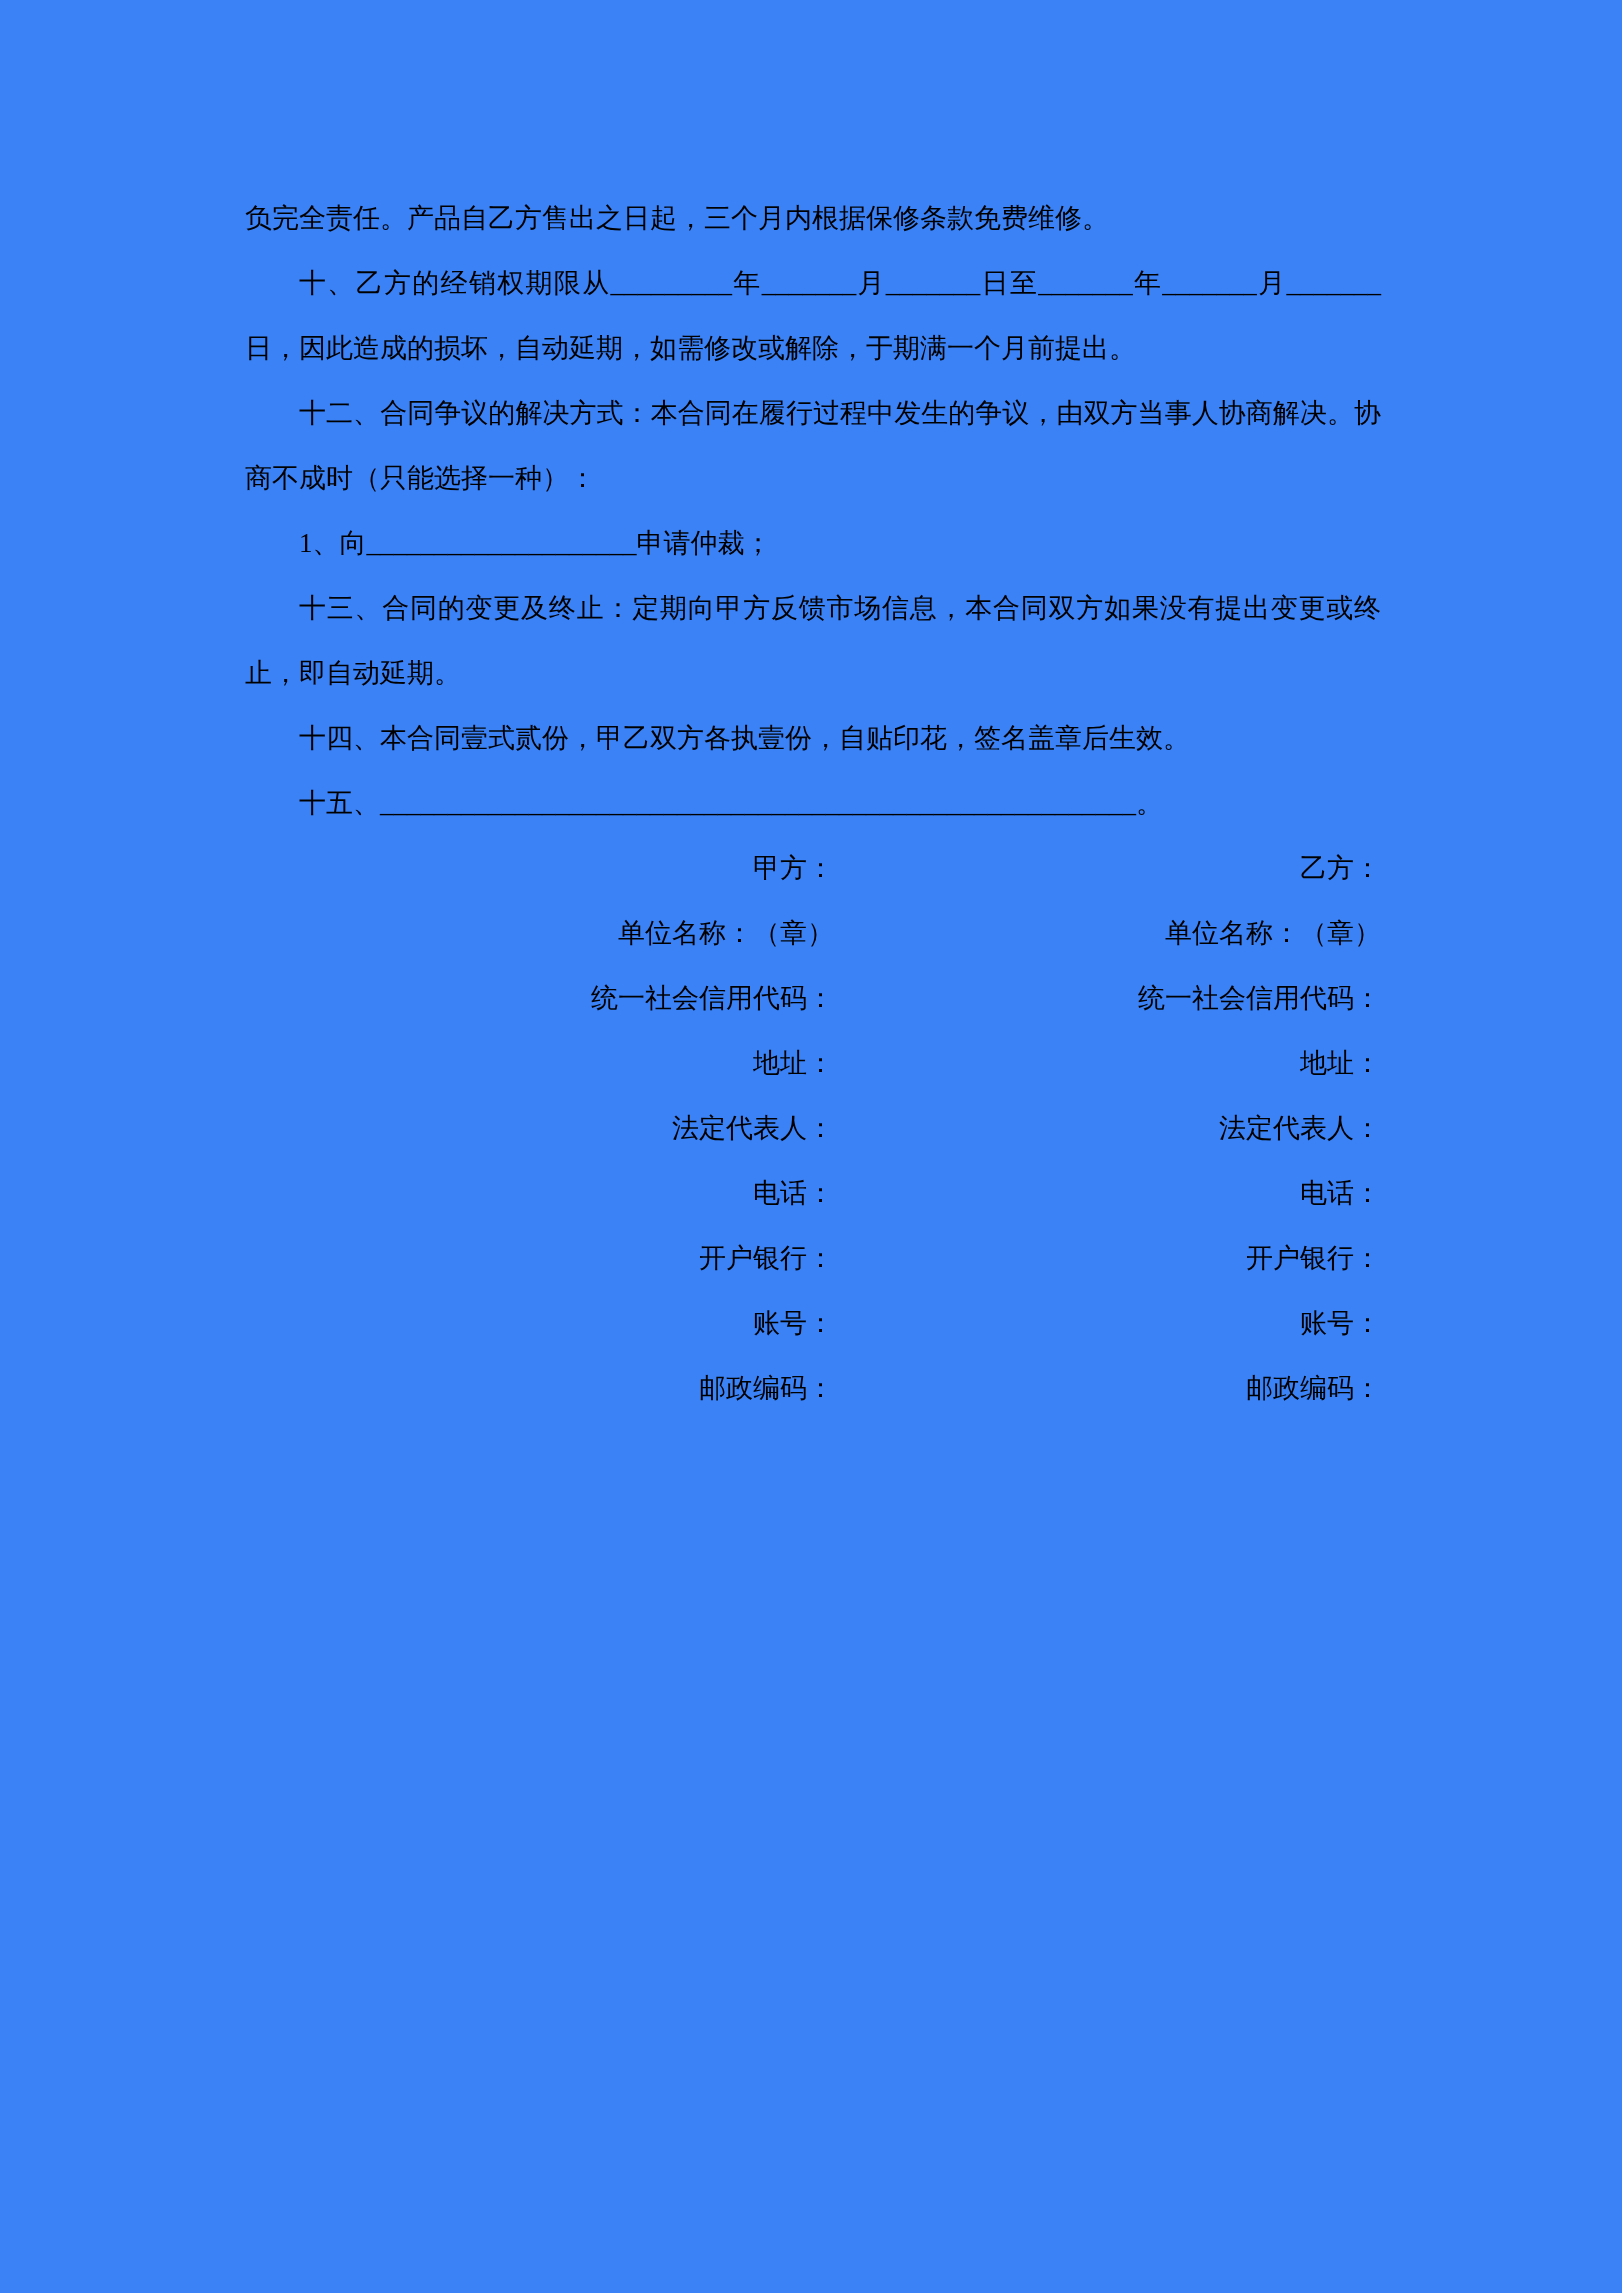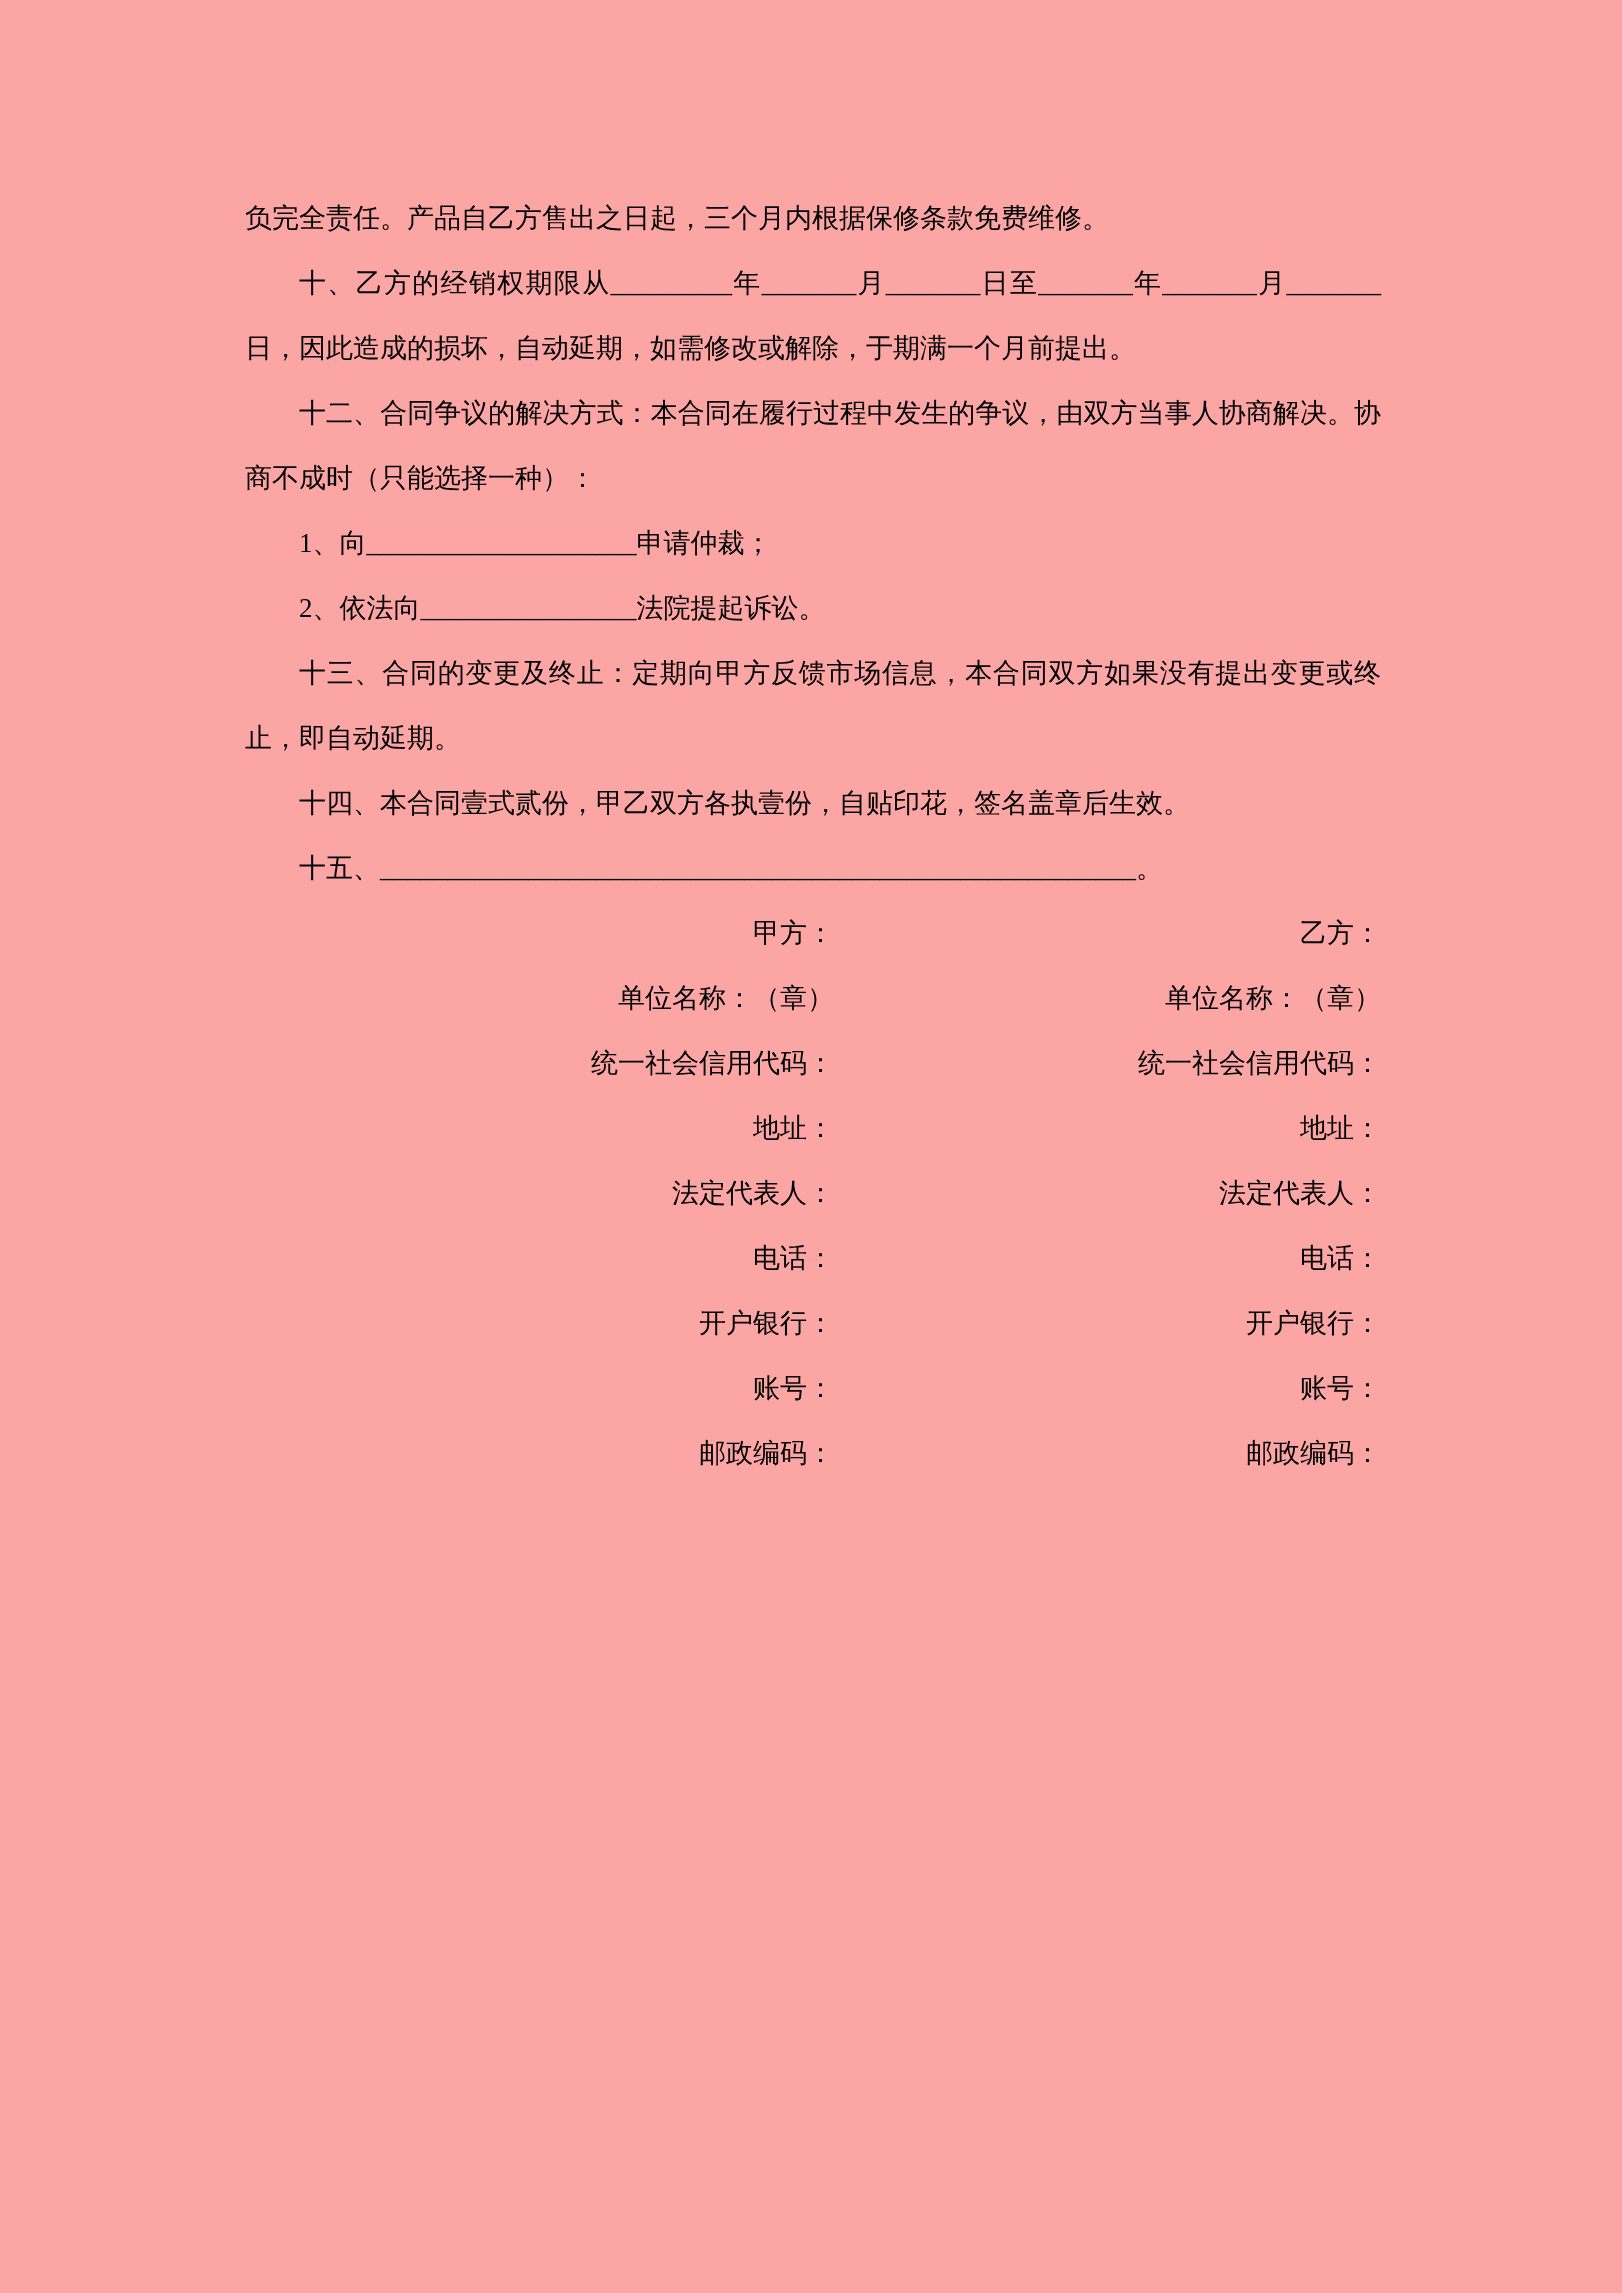--- a/index.html
+++ b/index.html
@@ -12,7 +12,7 @@
     position: relative;
     width: 1623px;
     height: 2294px;
-    background: #fca5a5;
+    background: #3b82f6;
     color: #000000;
     font-family: "Liberation Serif", "DejaVu Serif", serif;
     overflow: hidden;

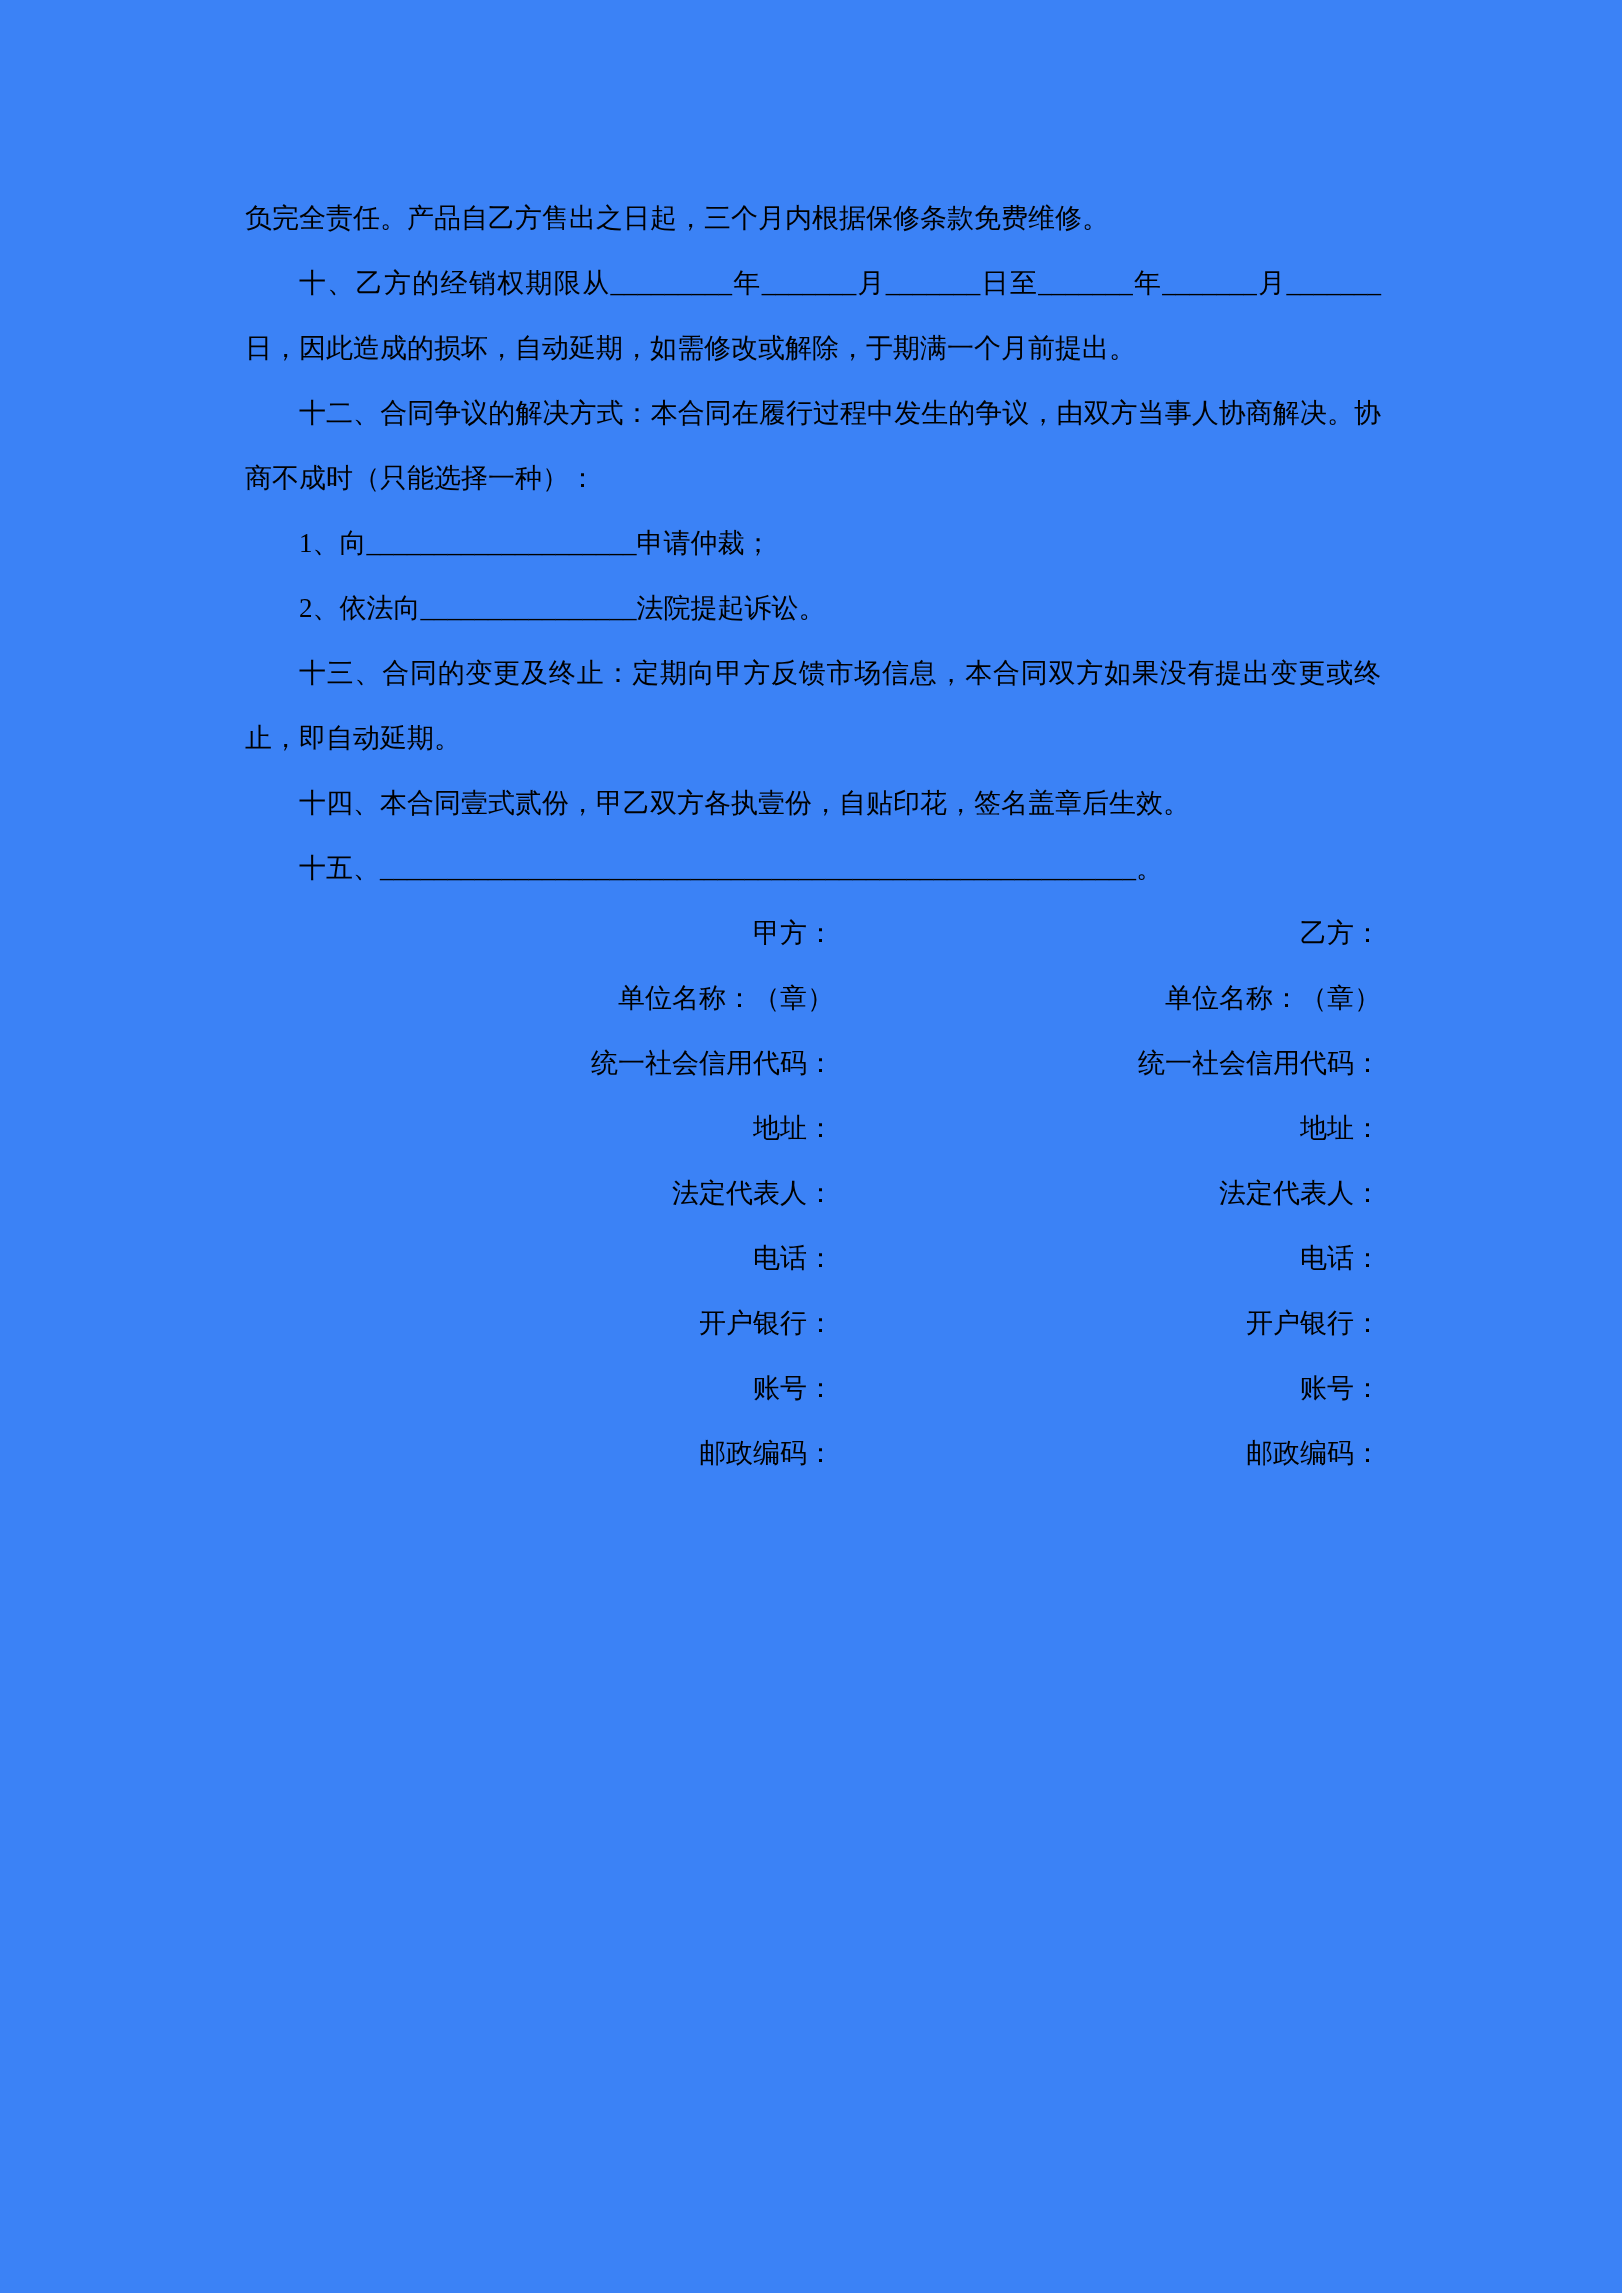--- a/index.html
+++ b/index.html
@@ -67,7 +67,6 @@
     <p class="indent">十、乙方的经销权期限从_________年_______月_______日至_______年_______月_______日，因此造成的损坏，自动延期，如需修改或解除，于期满一个月前提出。</p>
     <p class="indent">十二、合同争议的解决方式：本合同在履行过程中发生的争议，由双方当事人协商解决。协商不成时（只能选择一种）：</p>
     <p class="indent">1、向____________________申请仲裁；</p>
-    <p class="indent">2、依法向________________法院提起诉讼。</p>
     <p class="indent">十三、合同的变更及终止：定期向甲方反馈市场信息，本合同双方如果没有提出变更或终止，即自动延期。</p>
     <p class="indent">十四、本合同壹式贰份，甲乙双方各执壹份，自贴印花，签名盖章后生效。</p>
     <p class="indent">十五、________________________________________________________。</p>

